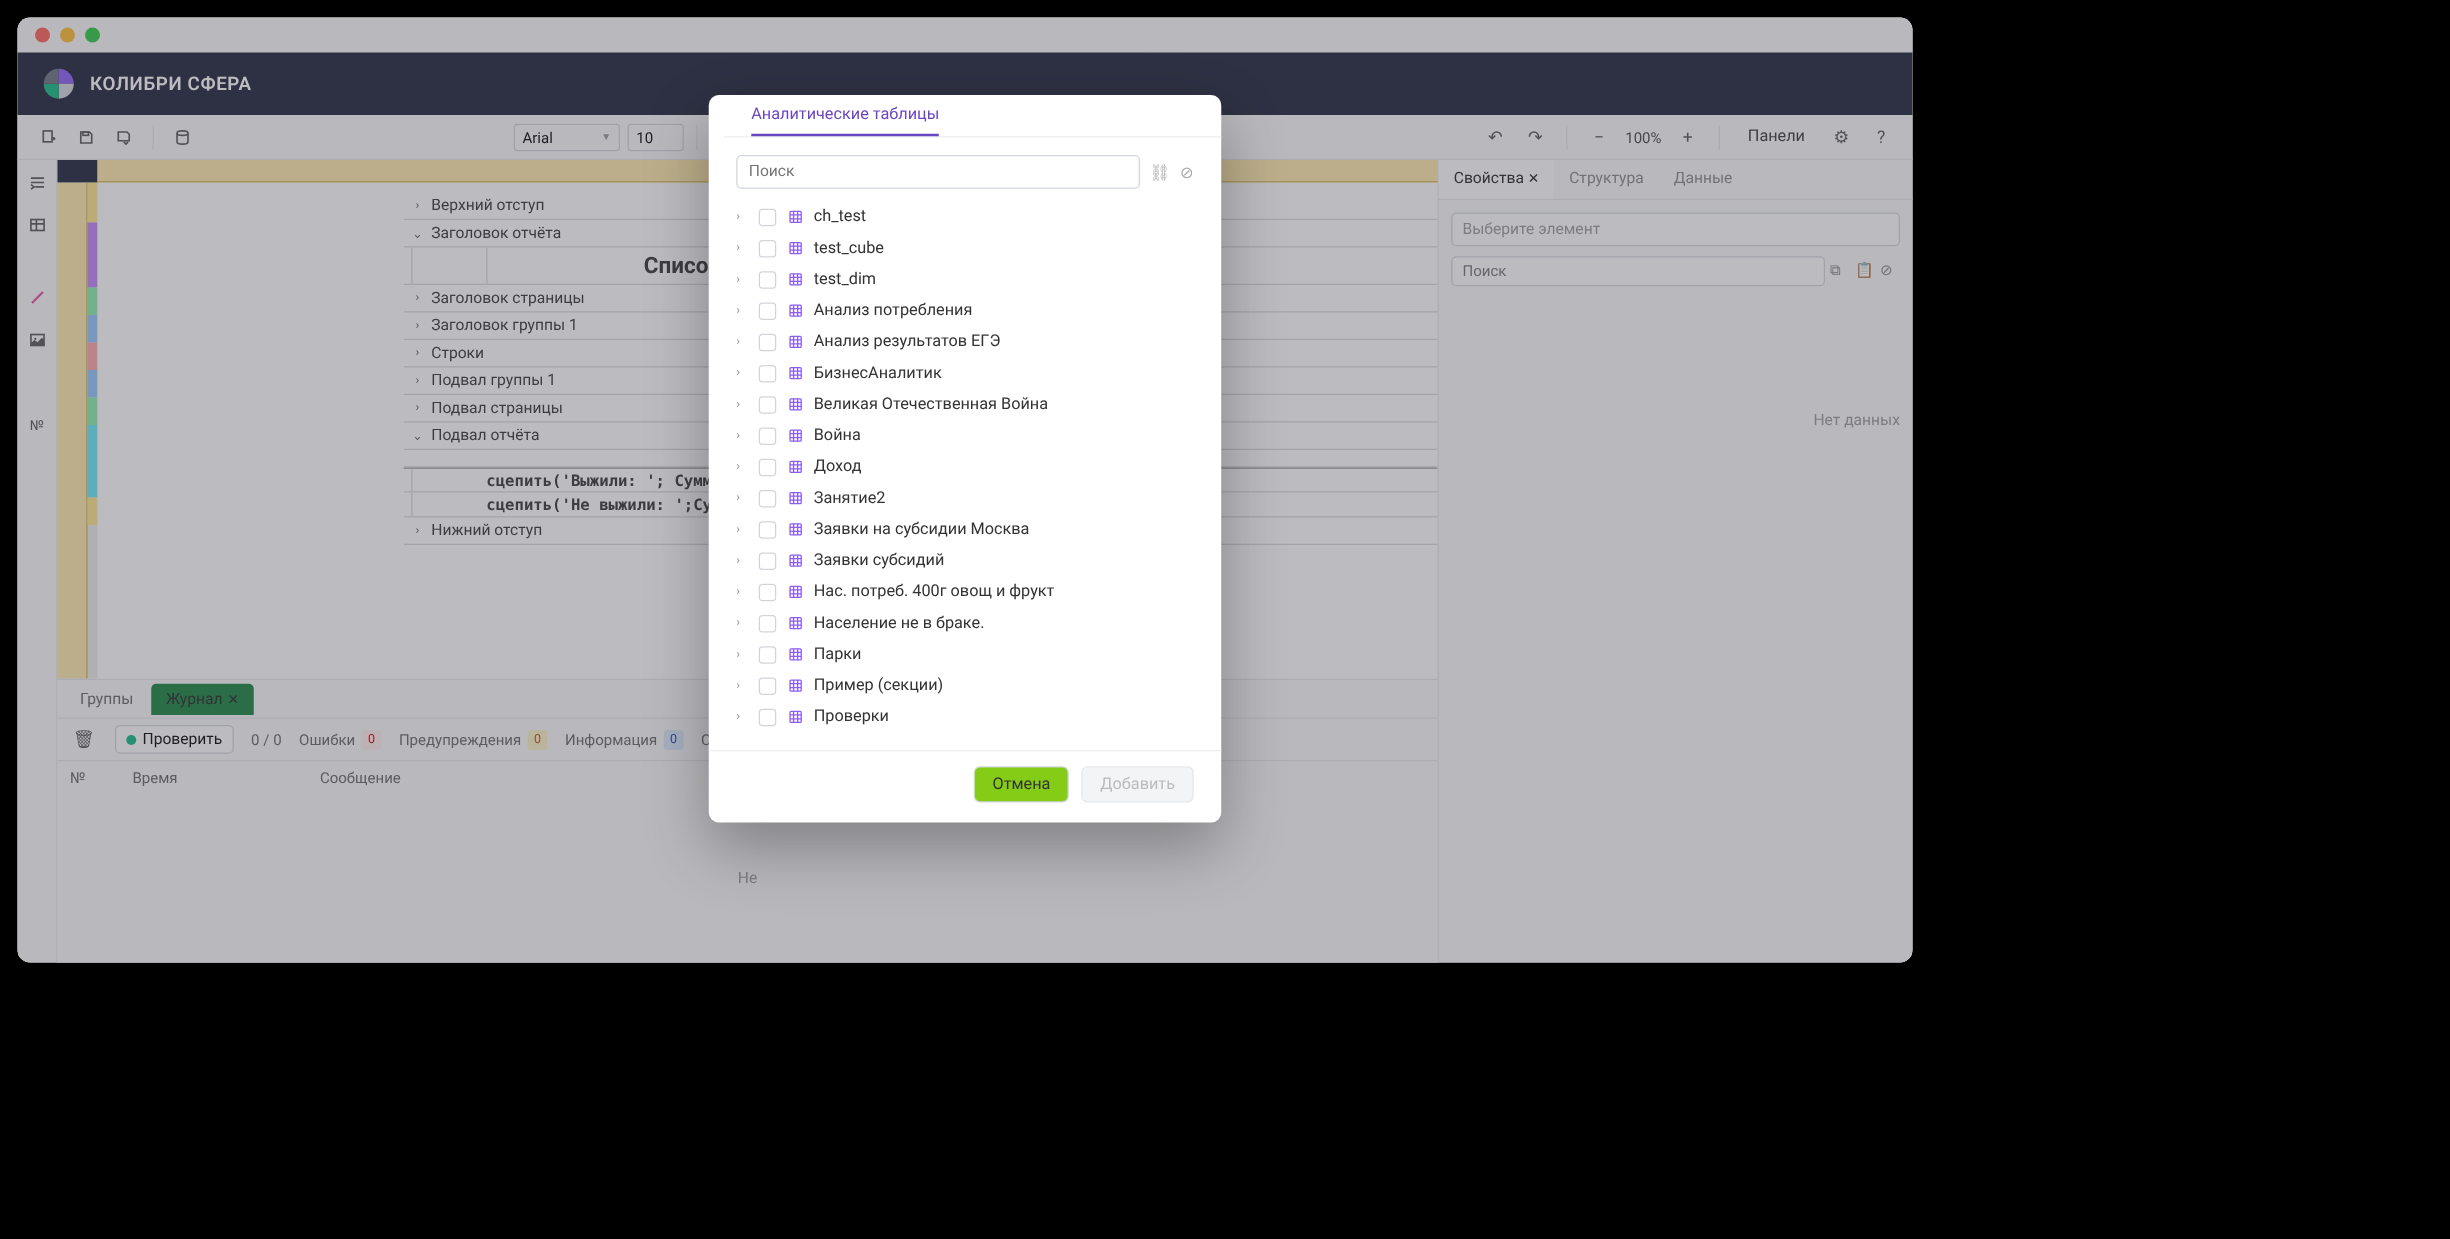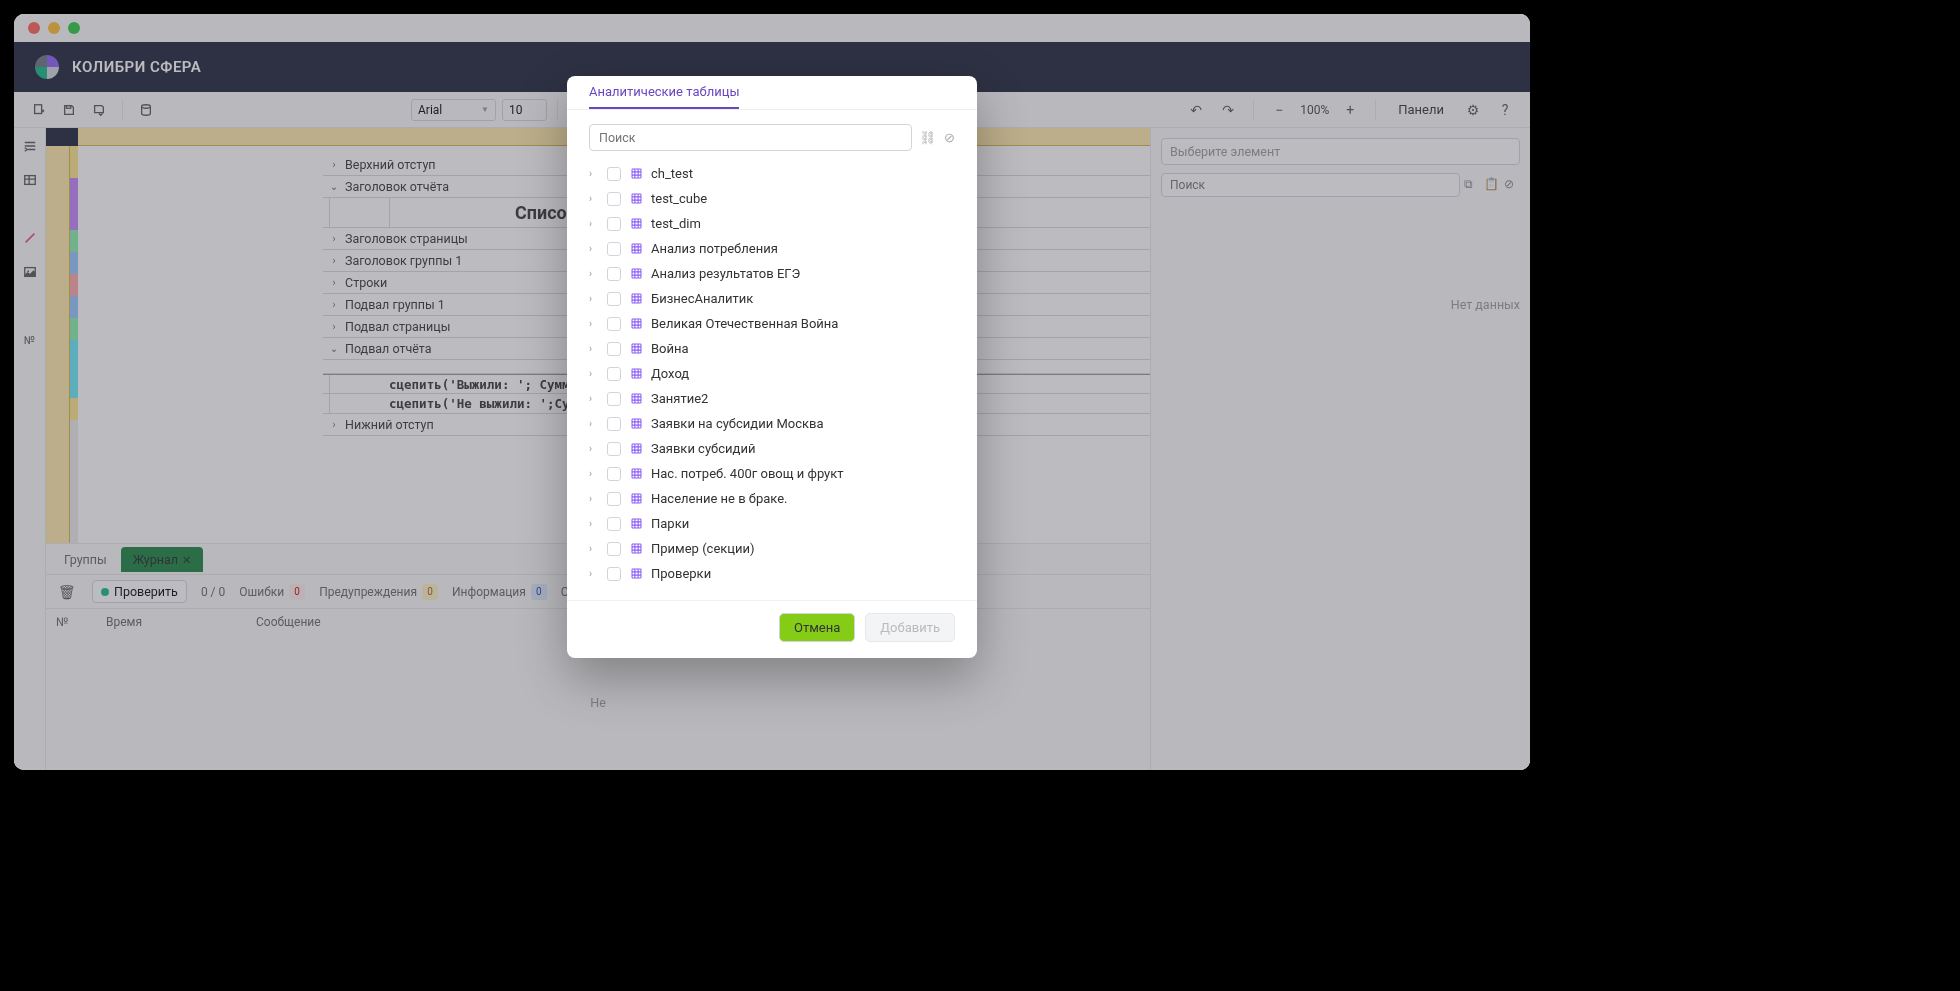--- a/index.html
+++ b/index.html
@@ -88,7 +88,7 @@
 .m-title { font-size: 18px; font-weight: 600; color: #222; margin-bottom: 6px; }
 .m-sub { font-size: 12.5px; color: #777; line-height: 1.5; }
 .m-close { position: absolute; top: 16px; right: 18px; font-size: 18px; color: #aaa; cursor: pointer; background:none; border:none; }
-.m-tab-bar { padding: 0 22px; border-bottom: 1px solid #eee; }
+.m-tab-bar { padding: 0 22px; border-bottom: 1px solid #eee; margin-left: 12px; }
 .m-tab { display: inline-block; padding: 8px 0; font-size: 13px; color: #6b46c1; border-bottom: 2px solid #6b46c1; cursor: pointer;}
 .m-body { padding: 14px 22px; overflow-y: auto; flex: 1; }
 .m-search-row { display: flex; gap: 8px; align-items: center; margin-bottom: 10px; }

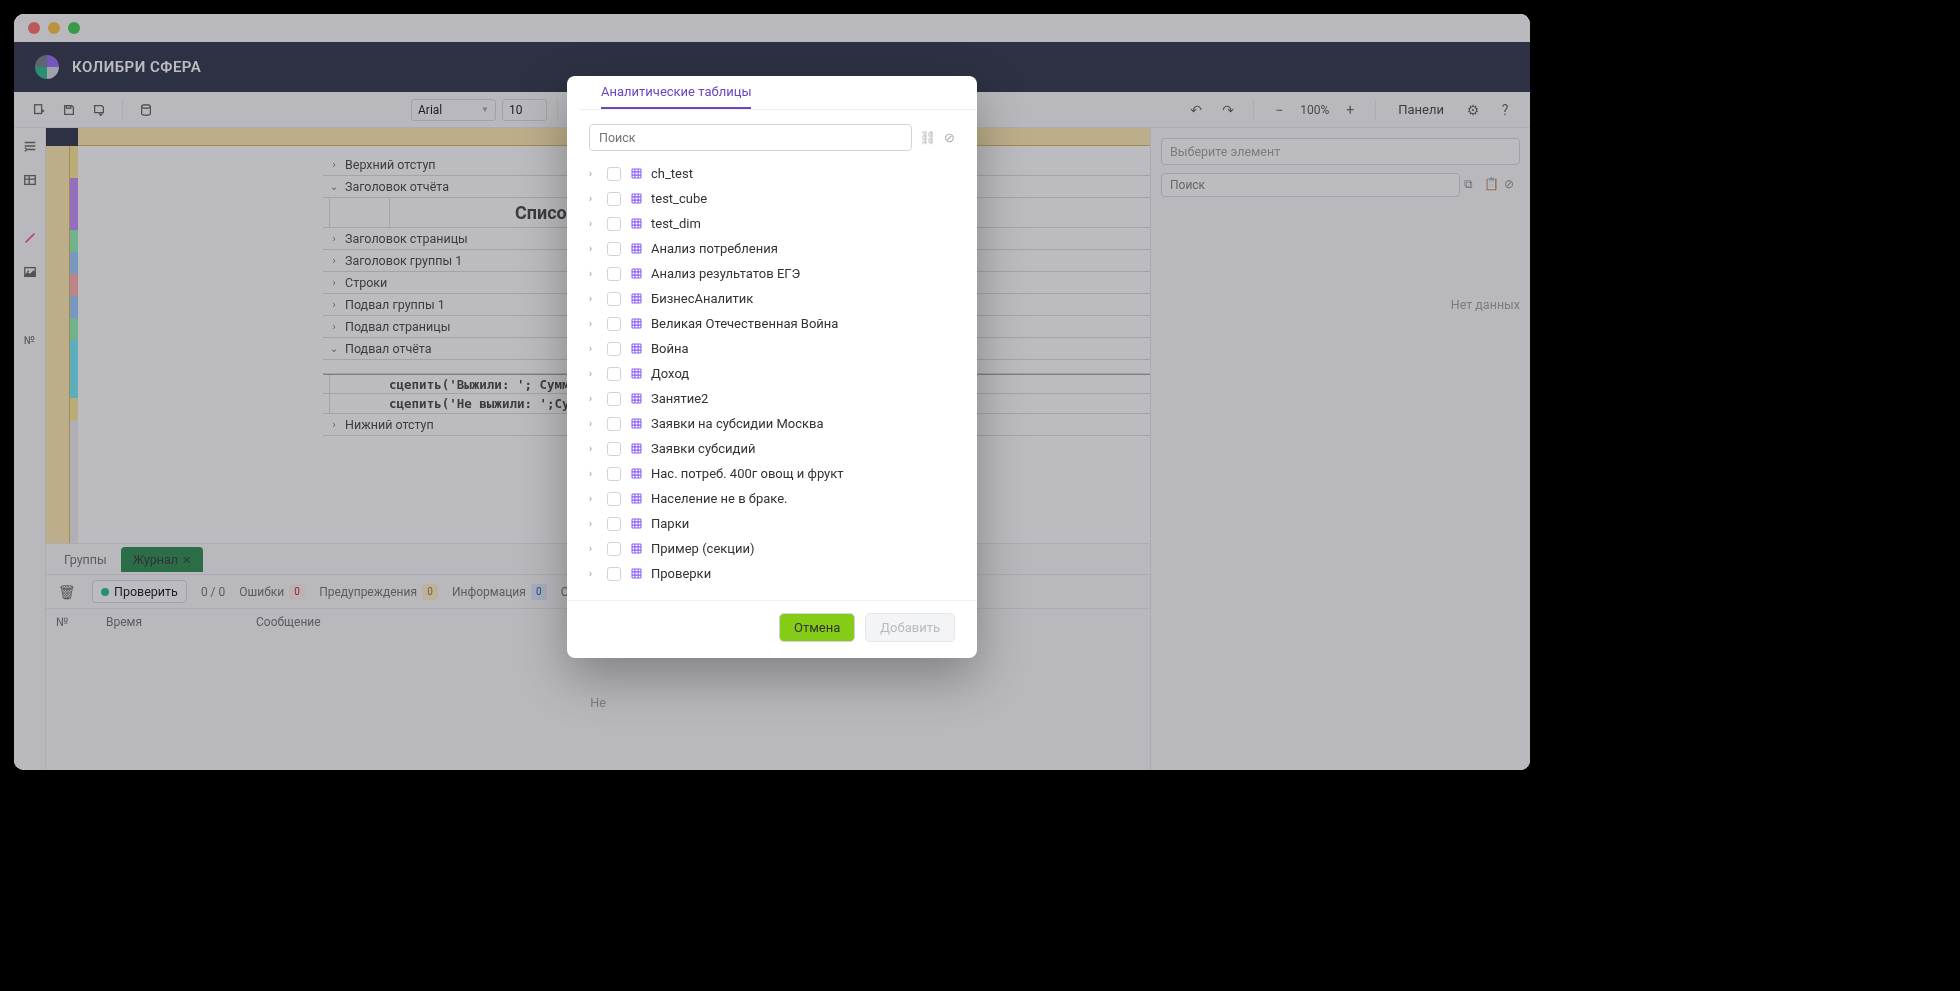--- a/index.html
+++ b/index.html
@@ -325,6 +325,11 @@
     </div>
 
     <div class="panel-right">
+      <div class="pr-tabs">
+        <div class="pr-tab active"><span>Свойства</span><span class="pr-close">✕</span></div>
+        <div class="pr-tab">Структура</div>
+        <div class="pr-tab">Данные</div>
+      </div>
       <div class="pr-body">
         <div class="pr-select"><span>Выберите элемент</span></div>
         <div class="pr-search-row">

